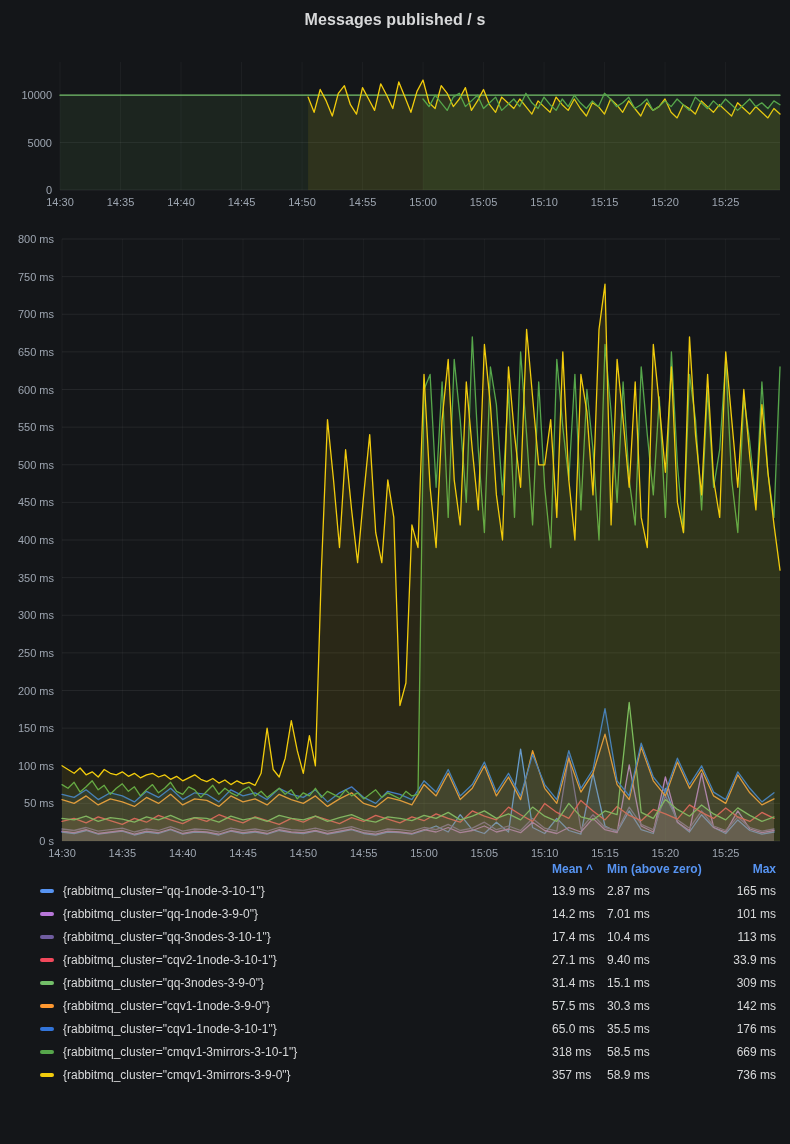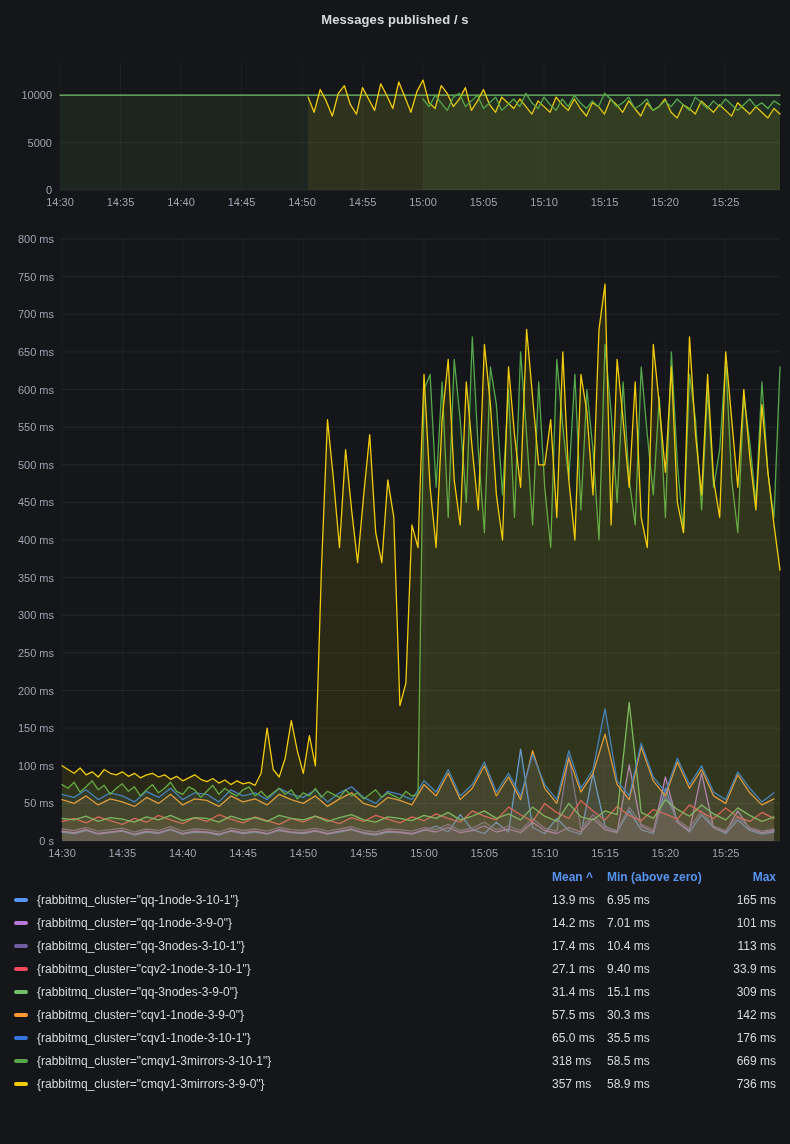--- a/index.html
+++ b/index.html
@@ -10,7 +10,7 @@
     -webkit-font-smoothing:antialiased;
   }
   .panel-title{
-    color:#d8d9da;font-size:13px;font-weight:600;text-align:center;
+    color:#d8d9da;font-size:16px;font-weight:600;text-align:center;
     height:40px;line-height:40px;letter-spacing:.1px;
   }
   .panel-title.second{padding-top:14px}

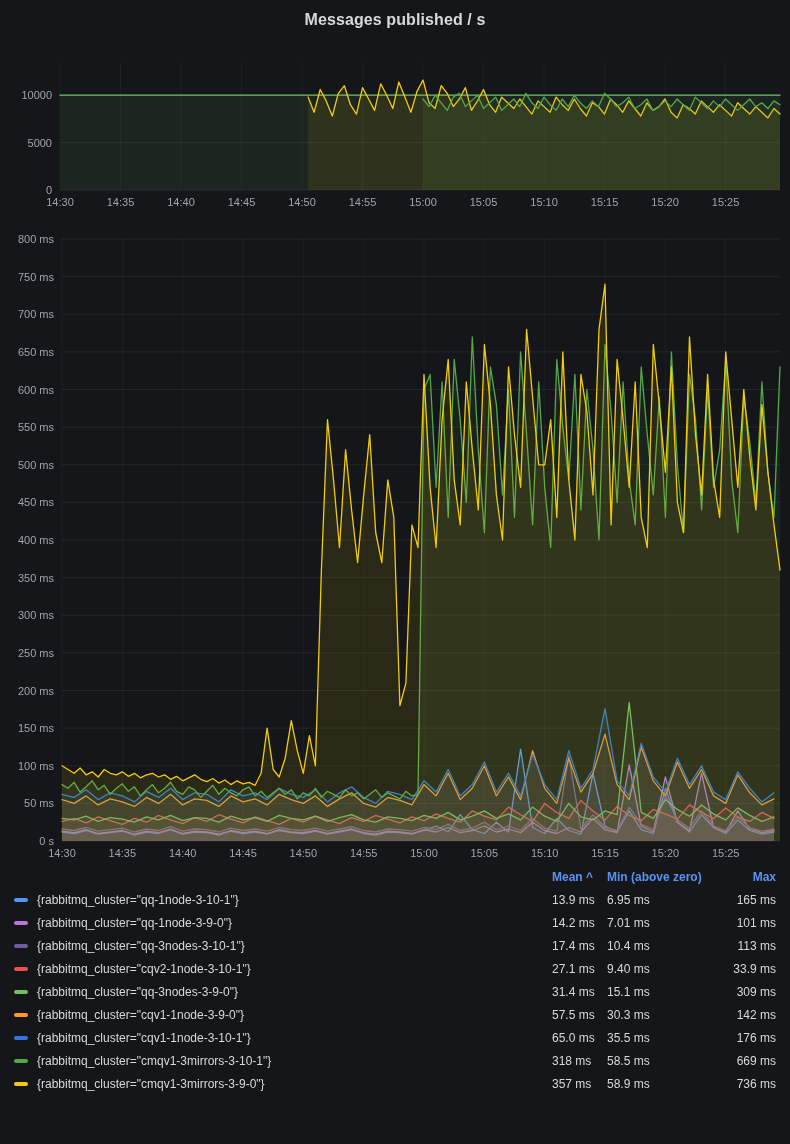--- a/index.html
+++ b/index.html
@@ -19,8 +19,8 @@
   
   .legend{padding:0}
   .lg-row,.lg-head{
-    display:flex;align-items:flex-end;
-    padding:0 14px;font-size:12px;color:#d8d9da;
+    display:flex;align-items:flex-start;
+    padding:0 14px;font-size:12px;color:#d8d9da;margin-left:26px;
   }
   .lg-head{height:22px;color:#5794F2;font-weight:600}
   .lg-row{height:23px;cursor:pointer}

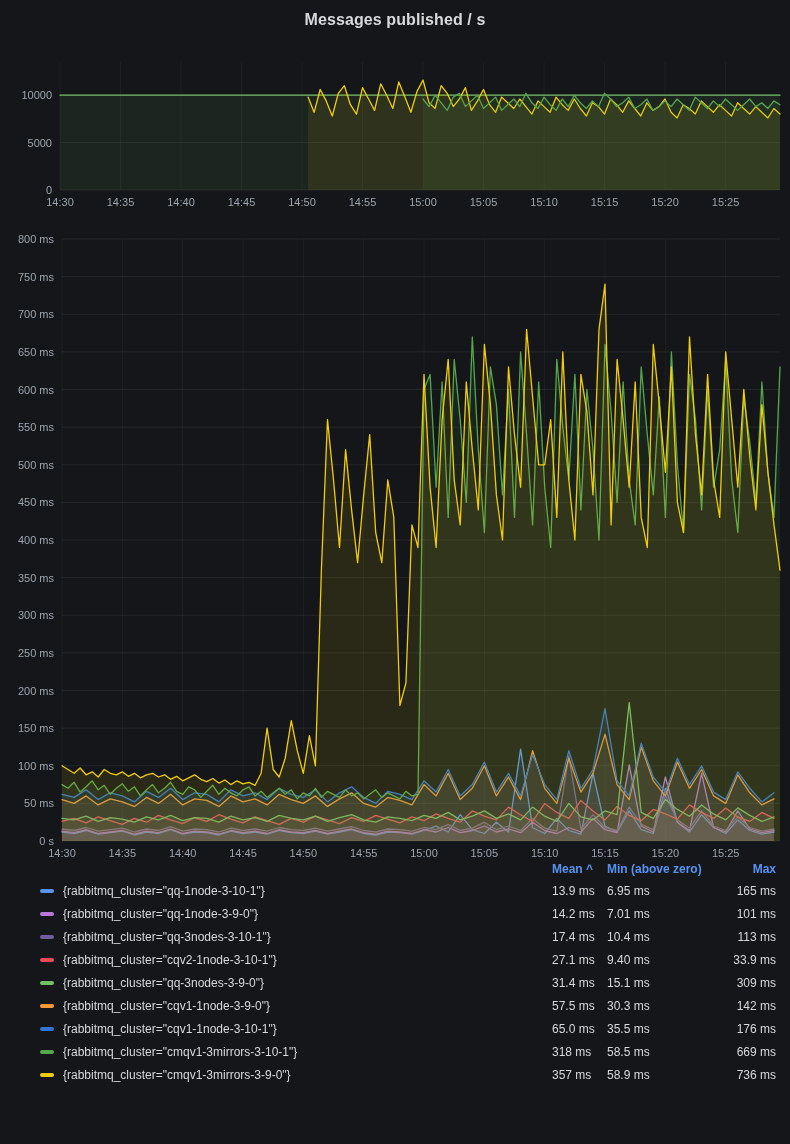--- a/index.html
+++ b/index.html
@@ -174,7 +174,7 @@
               <span>{rabbitmq_cluster="qq-1node-3-10-1"}</span>
             </span>
             <span class="lg-mean">13.9 ms</span>
-            <span class="lg-min">6.95 ms</span>
+            <span class="lg-min">2.87 ms</span>
             <span class="lg-max">165 ms</span>
           </div>
           <div class="lg-row">

